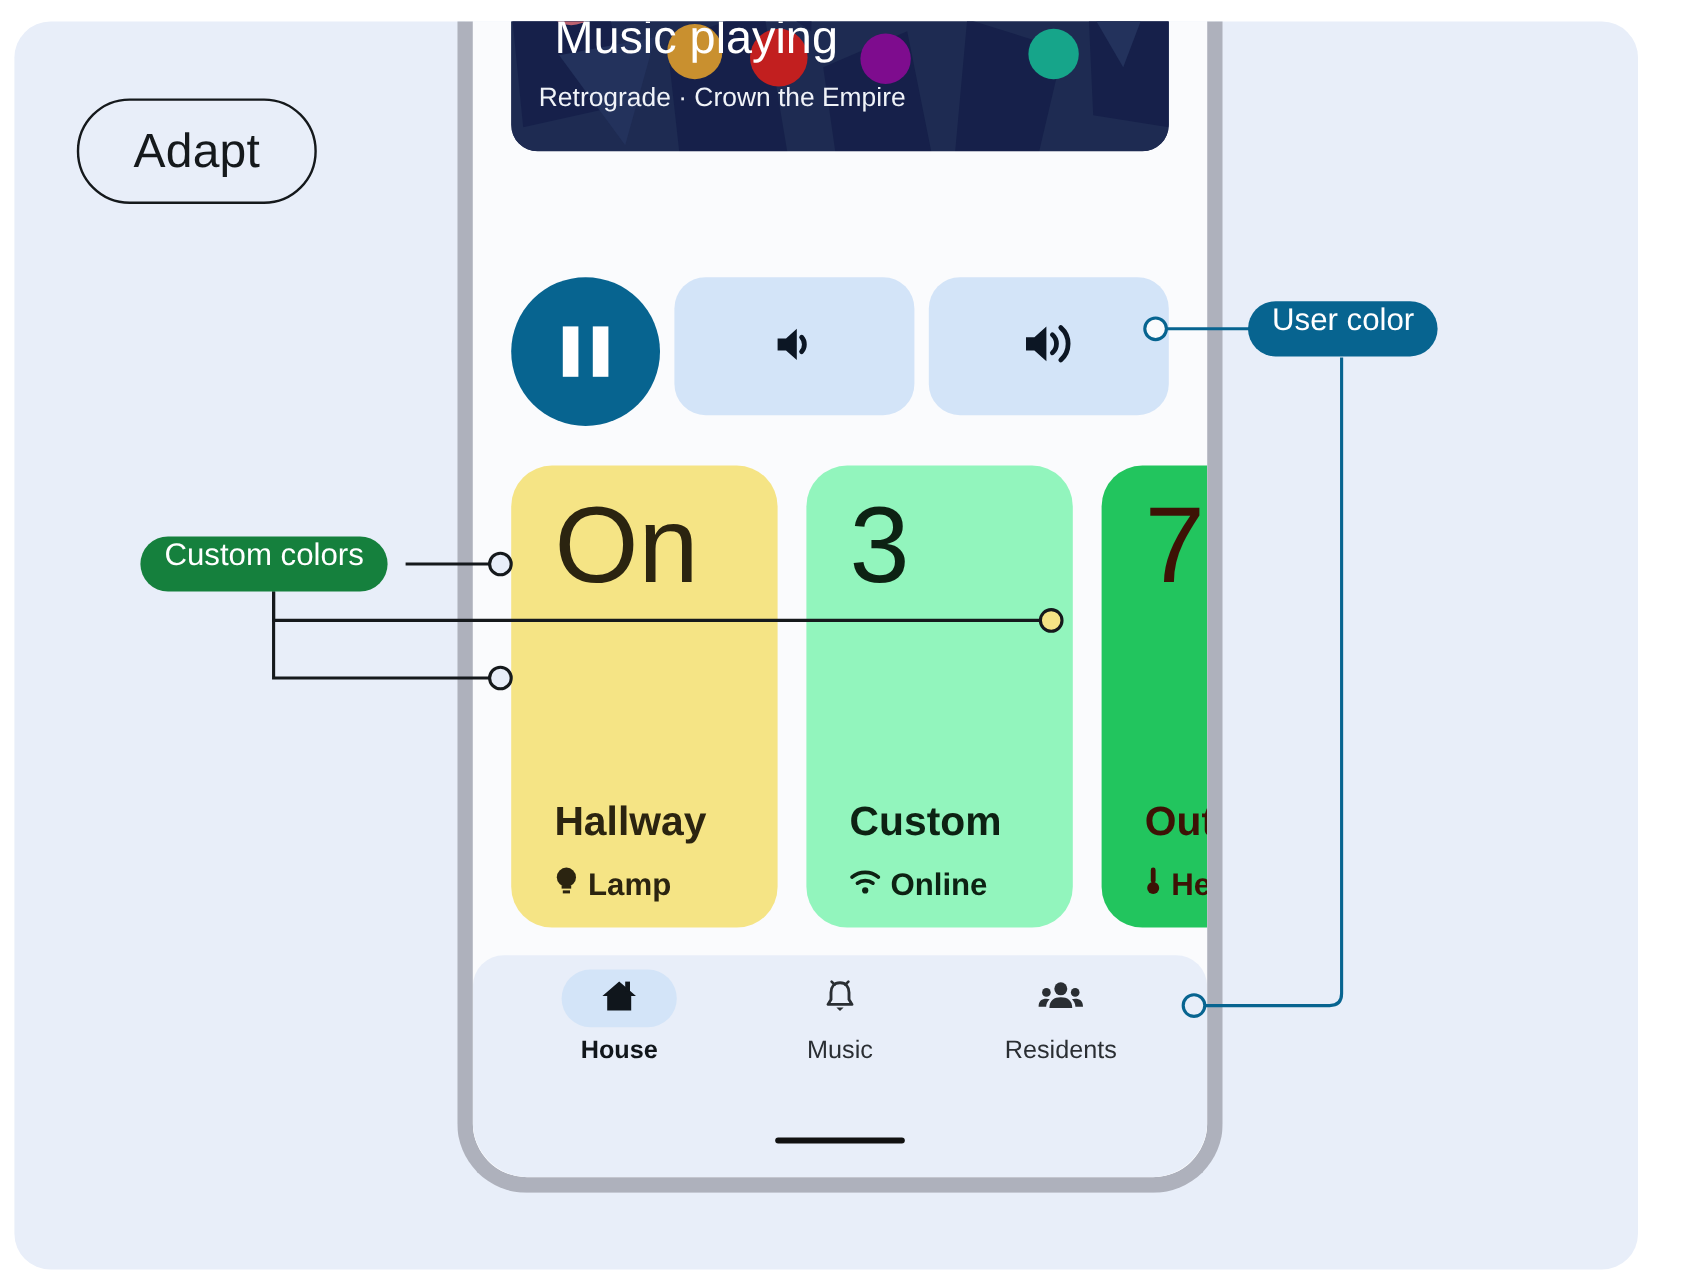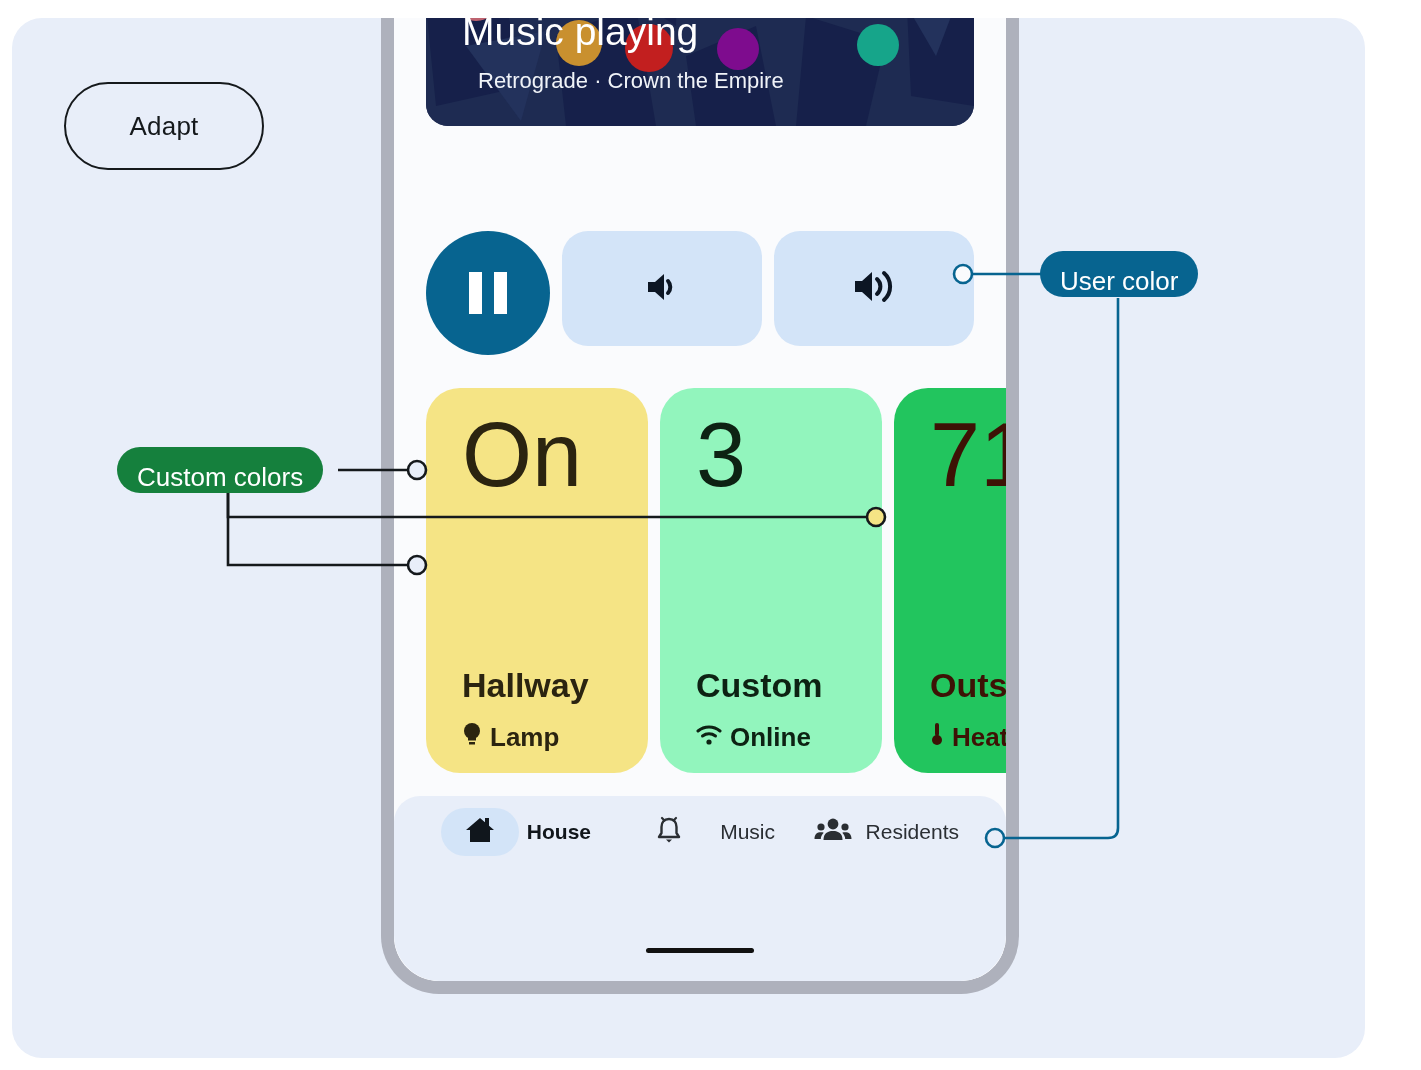--- a/index.html
+++ b/index.html
@@ -103,7 +103,7 @@
   }
   .music-sub {
     position: absolute;
-    left: 52px;
+    left: 23px;
     bottom: 32px;
     color: #F0F3F8;
     font-size: 22px;

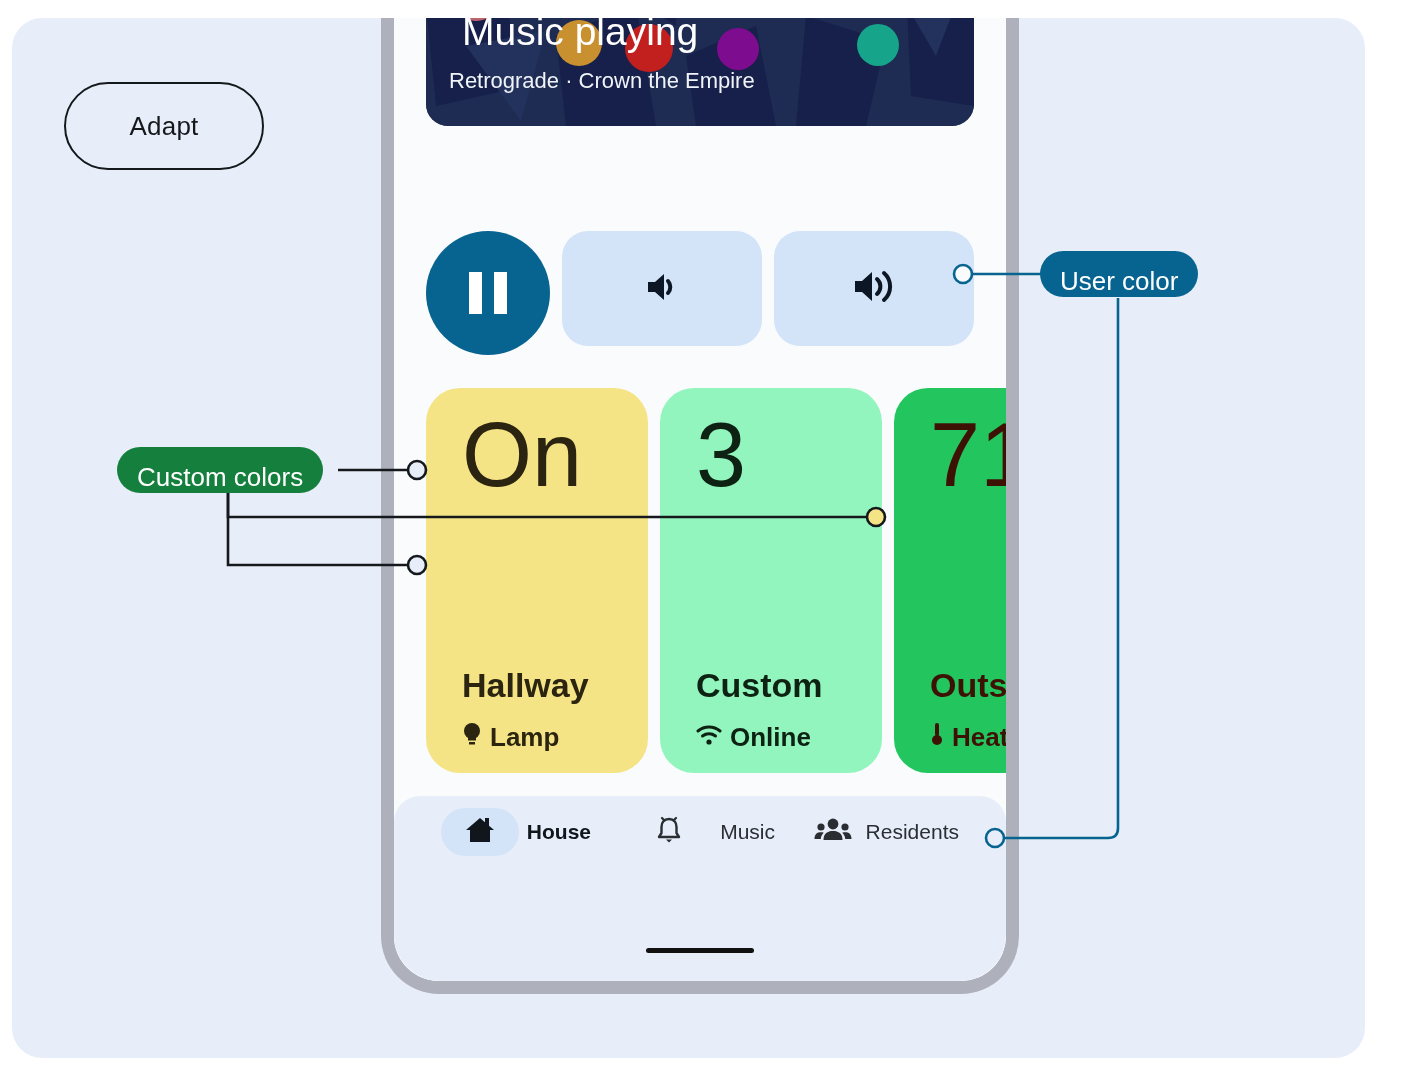--- a/index.html
+++ b/index.html
@@ -46,7 +46,7 @@
     display: flex;
     align-items: center;
     justify-content: center;
-    font-size: 26px;
+    font-size: 40px;
     color: #15191C;
     letter-spacing: 0.2px;
   }

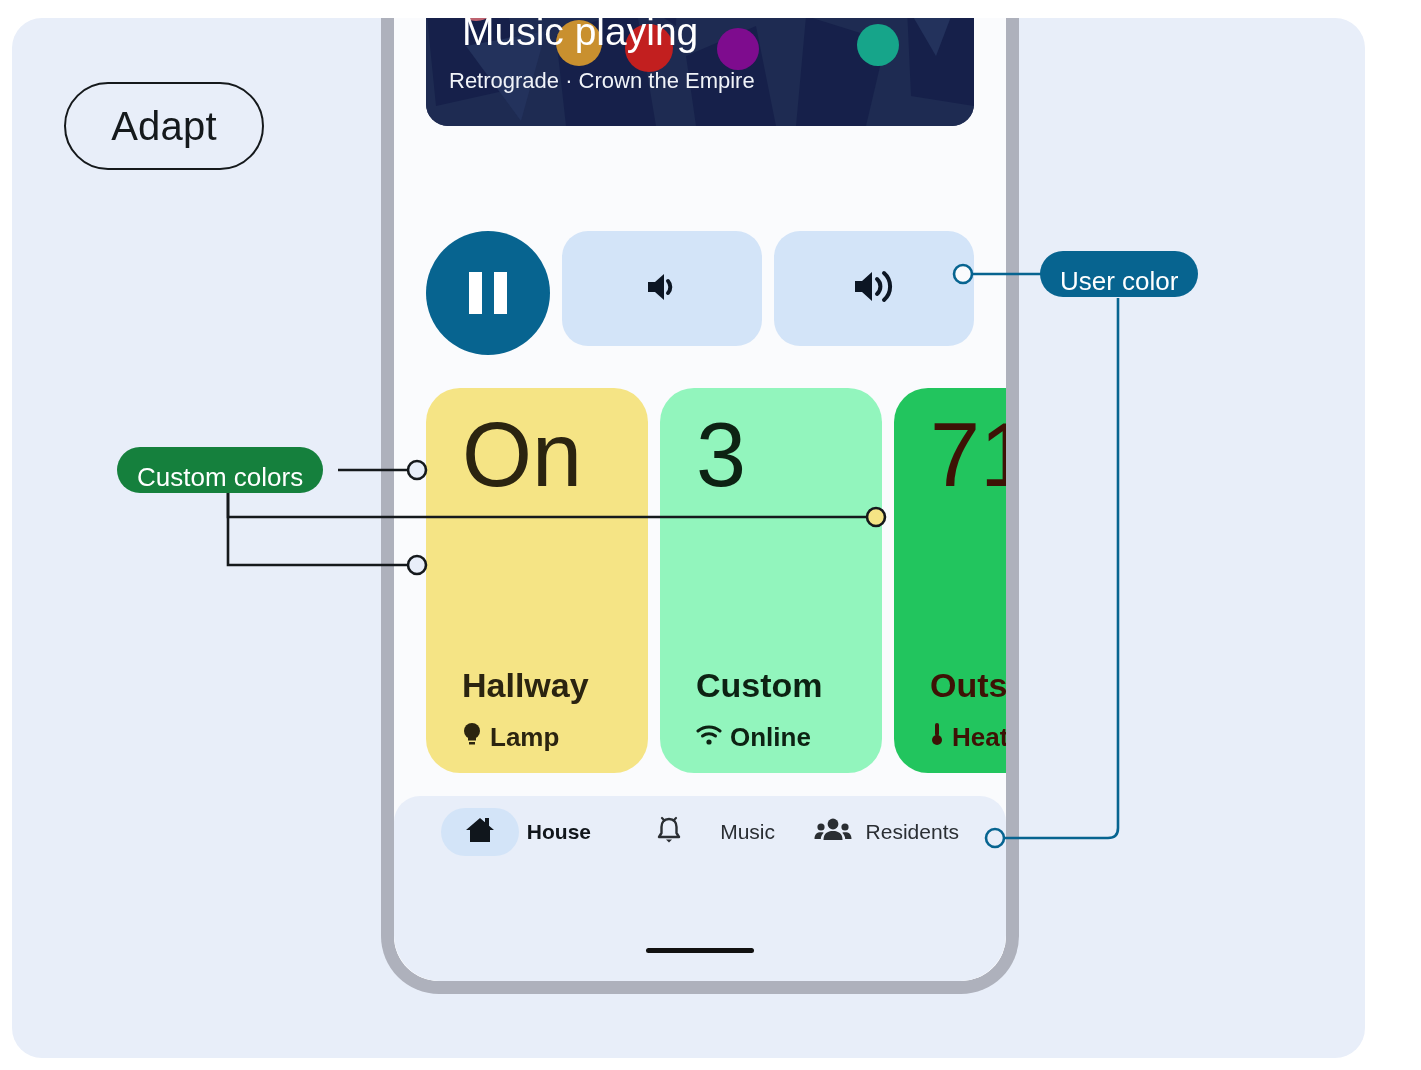--- a/index.html
+++ b/index.html
@@ -272,7 +272,7 @@
   .anno-pill {
     position: absolute;
     display: flex;
-    align-items: flex-end;
+    align-items: flex-start;
     justify-content: center;
     border-radius: 24px;
     padding: 0 20px;

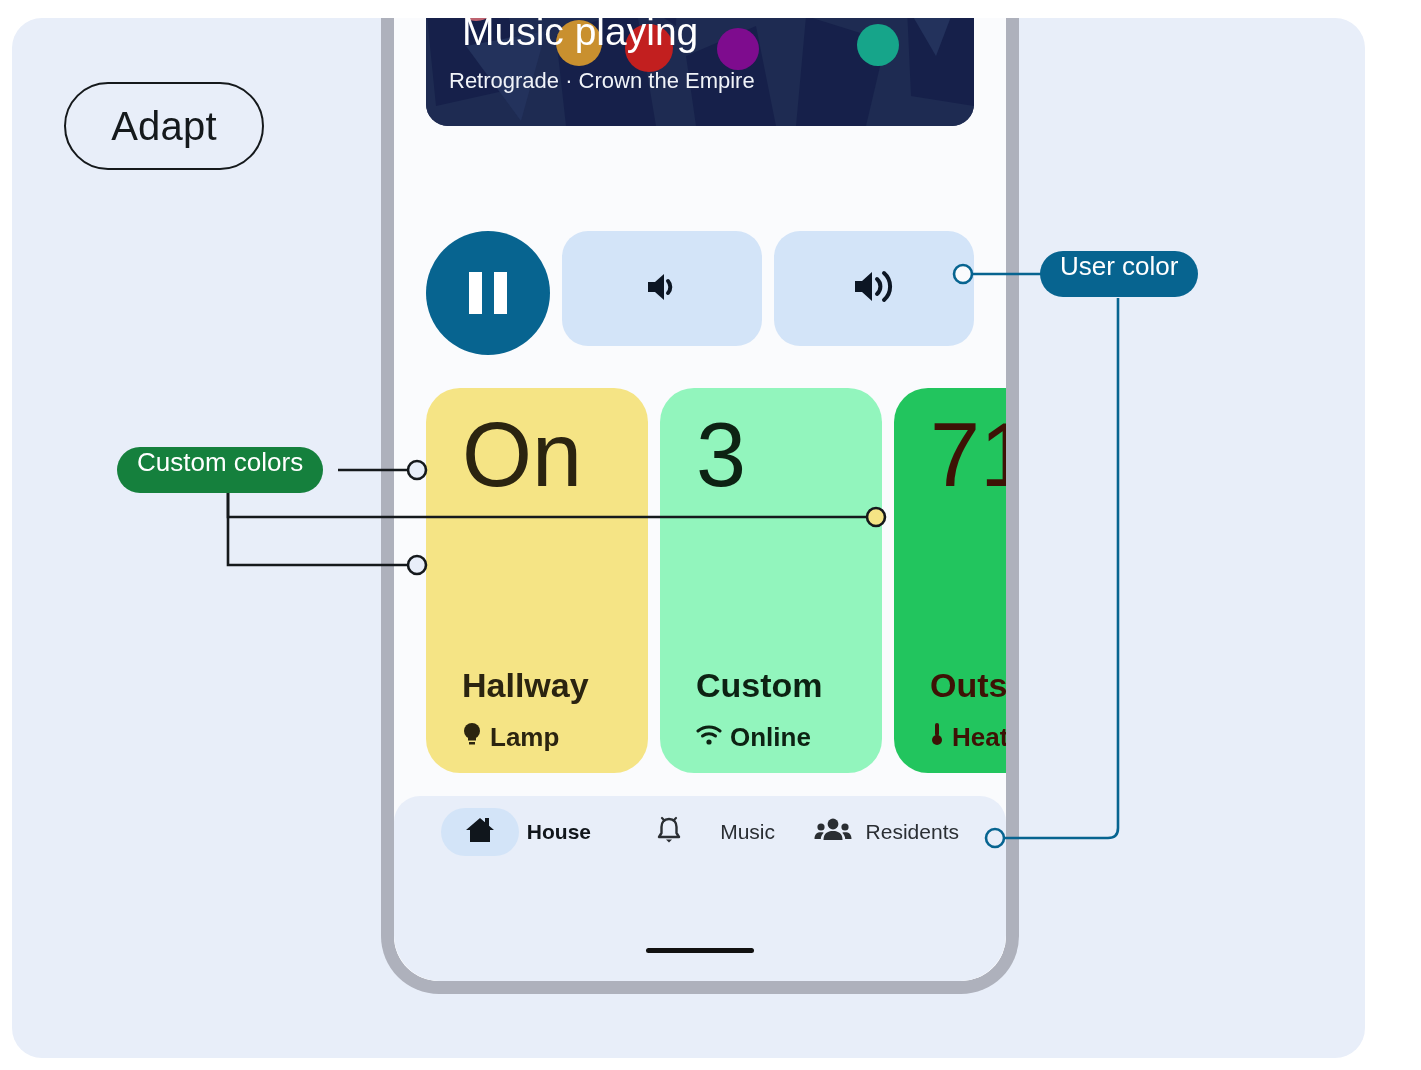--- a/index.html
+++ b/index.html
@@ -169,7 +169,7 @@
     width: 620px;
     height: 385px;
     display: flex;
-    gap: 12px;
+    gap: 24px;
   }
   .tile {
     width: 222px;

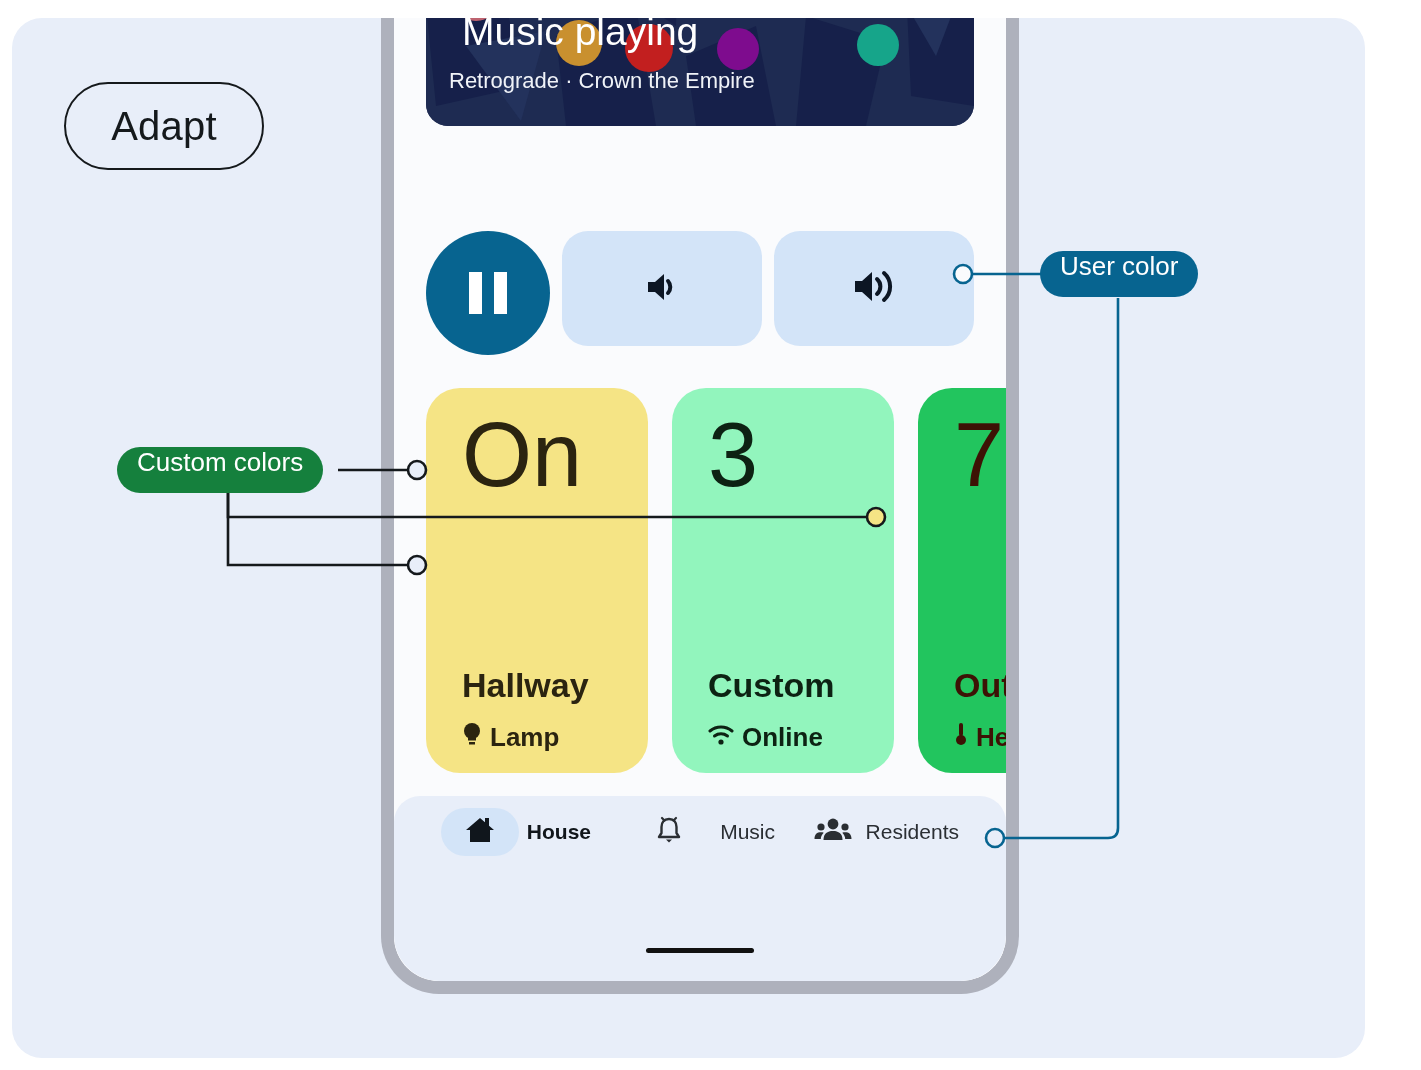--- a/index.html
+++ b/index.html
@@ -230,7 +230,7 @@
   }
   .nav-item {
     display: flex;
-    flex-direction: row;
+    flex-direction: column;
     align-items: center;
     gap: 8px;
     cursor: pointer;

